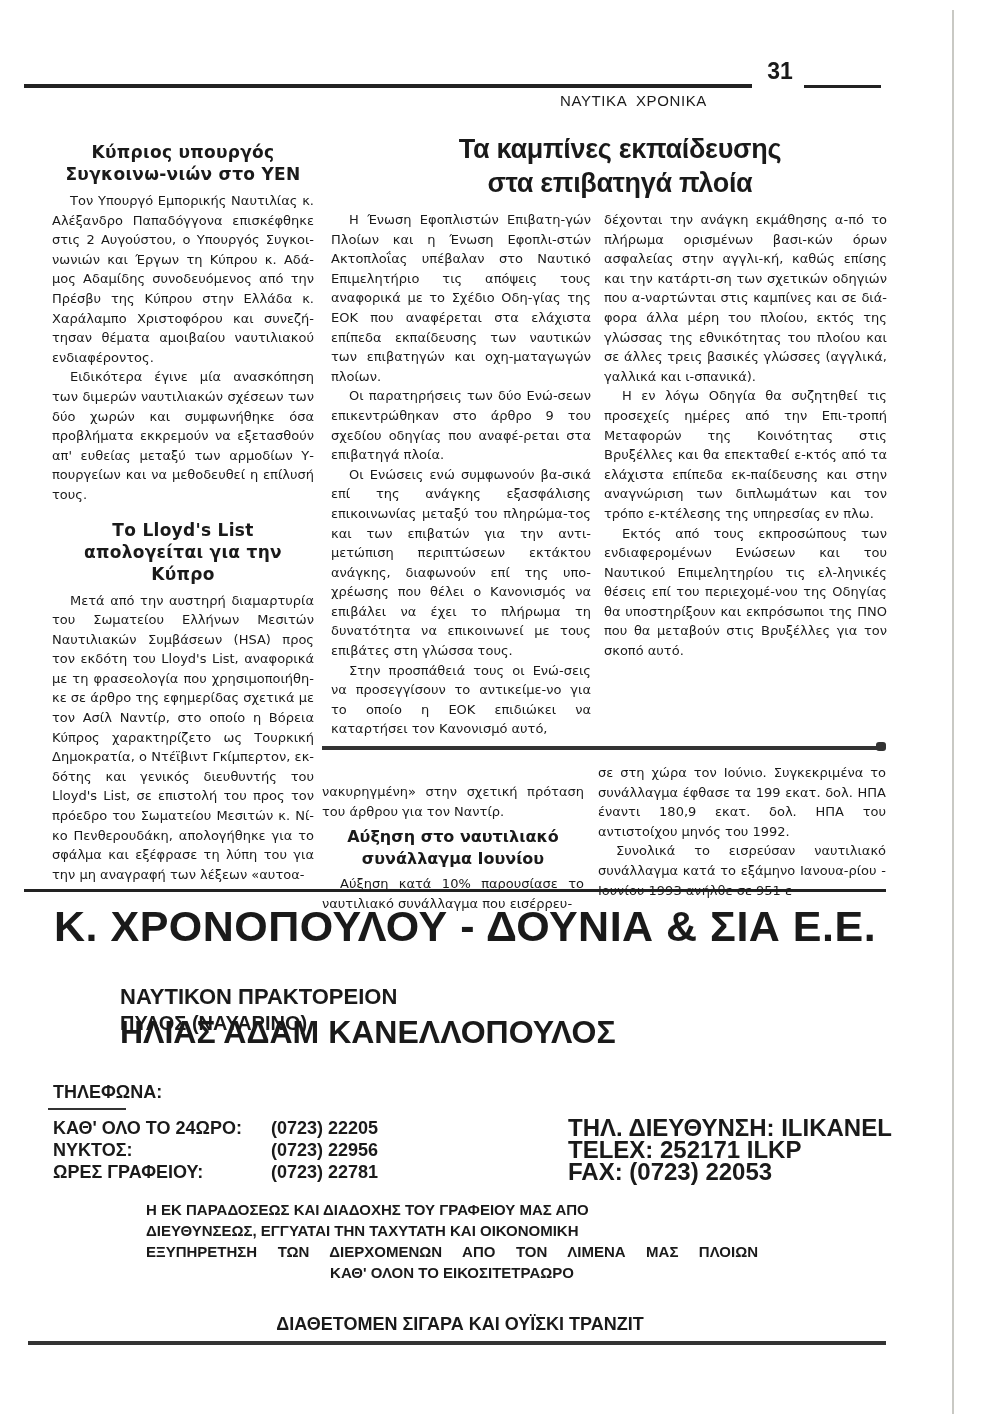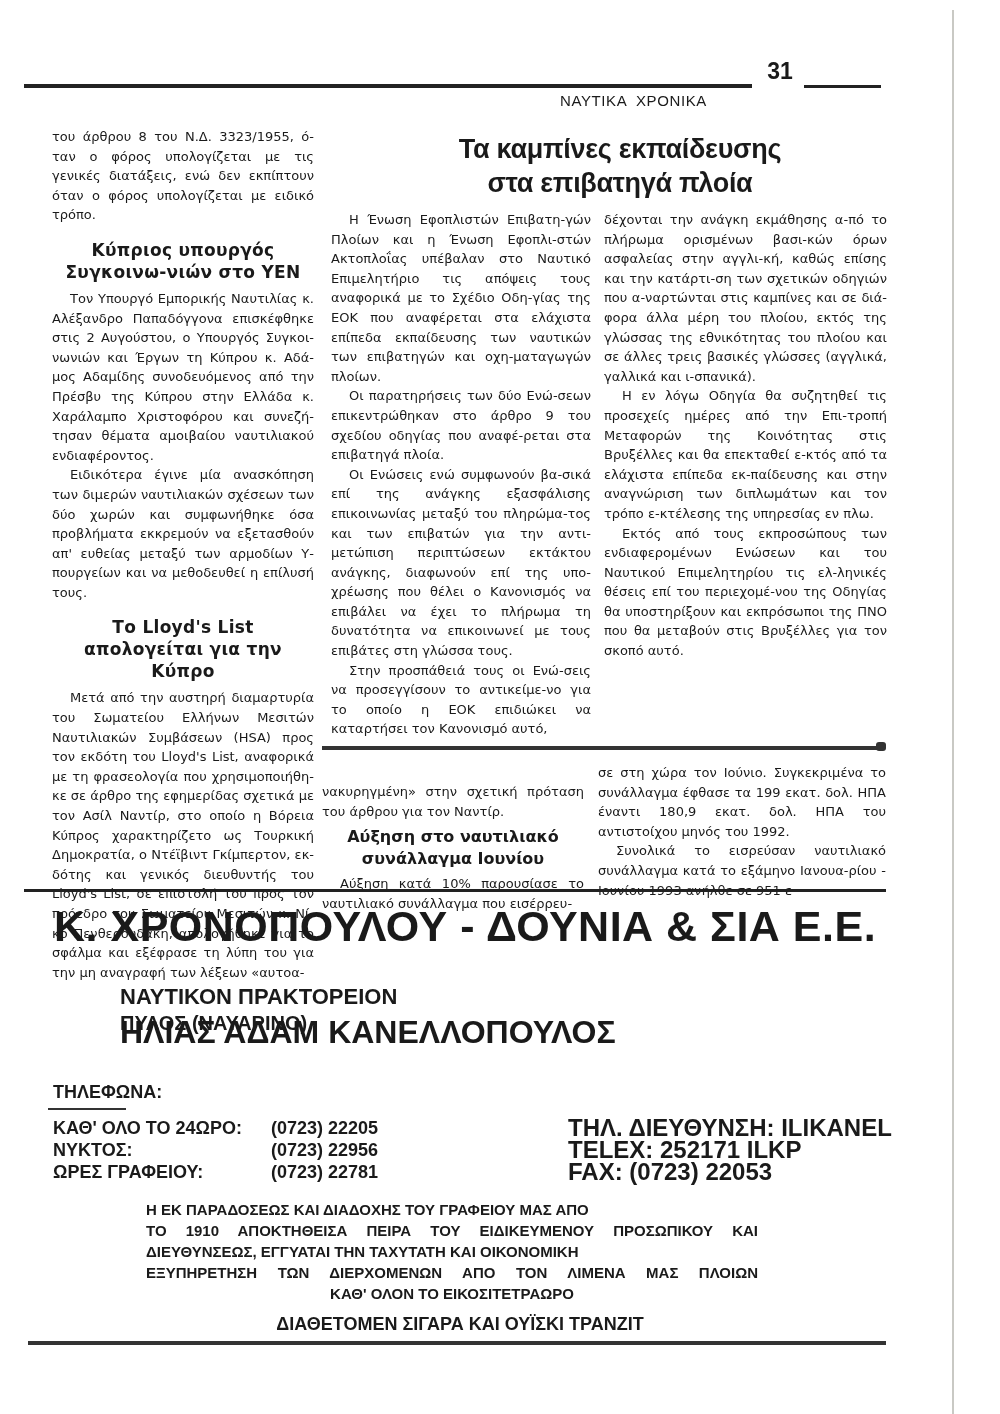--- a/index.html
+++ b/index.html
@@ -70,7 +70,6 @@
 <div class="abs pub-name" style="white-space:pre;">ΝΑΥΤΙΚΑ  ΧΡΟΝΙΚΑ</div>
 
 <div class="col col1">
-  <p class="noindent">του άρθρου 8 του Ν.Δ. 3323/1955, ό-ταν ο φόρος υπολογίζεται με τις γενικές διατάξεις, ενώ δεν εκπίπτουν όταν ο φόρος υπολογίζεται με ειδικό τρόπο.</p>
   <div class="head-sm">Κύπριος υπουργός Συγκοινω-νιών στο ΥΕΝ</div>
   <p>Τον Υπουργό Εμπορικής Ναυτιλίας κ. Αλέξανδρο Παπαδόγγονα επισκέφθηκε στις 2 Αυγούστου, ο Υπουργός Συγκοι-νωνιών και Έργων τη Κύπρου κ. Αδά-μος Αδαμίδης συνοδευόμενος από την Πρέσβυ της Κύπρου στην Ελλάδα κ. Χαράλαμπο Χριστοφόρου και συνεζή-τησαν θέματα αμοιβαίου ναυτιλιακού ενδιαφέροντος.</p>
   <p>Ειδικότερα έγινε μία ανασκόπηση των διμερών ναυτιλιακών σχέσεων των δύο χωρών και συμφωνήθηκε όσα προβλήματα εκκρεμούν να εξετασθούν απ' ευθείας μεταξύ των αρμοδίων Υ-πουργείων και να μεθοδευθεί η επίλυσή τους.</p>

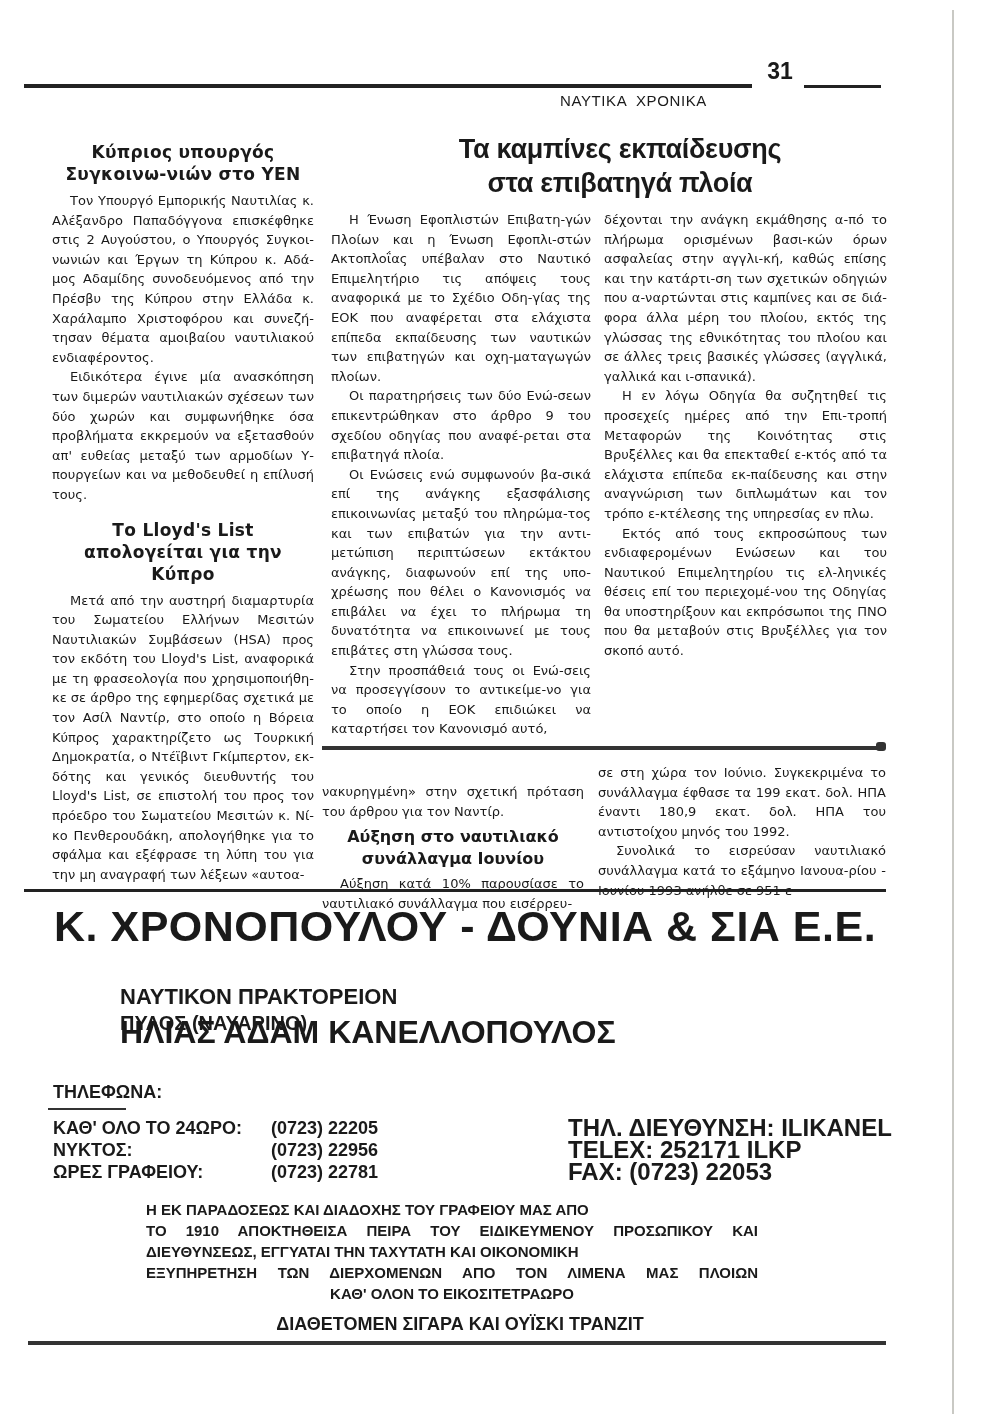--- a/index.html
+++ b/index.html
@@ -141,7 +141,6 @@
 
 <div class="abs ad-para">
   <div>Η ΕΚ ΠΑΡΑΔΟΣΕΩΣ ΚΑΙ ΔΙΑΔΟΧΗΣ ΤΟΥ ΓΡΑΦΕΙΟΥ ΜΑΣ ΑΠΟ</div>
-  <div class="jl">ΤΟ 1910 ΑΠΟΚΤΗΘΕΙΣΑ ΠΕΙΡΑ ΤΟΥ ΕΙΔΙΚΕΥΜΕΝΟΥ ΠΡΟΣΩΠΙΚΟΥ ΚΑΙ</div>
   <div>ΔΙΕΥΘΥΝΣΕΩΣ, ΕΓΓΥΑΤΑΙ ΤΗΝ ΤΑΧΥΤΑΤΗ ΚΑΙ ΟΙΚΟΝΟΜΙΚΗ</div>
   <div class="jl">ΕΞΥΠΗΡΕΤΗΣΗ ΤΩΝ ΔΙΕΡΧΟΜΕΝΩΝ ΑΠΟ ΤΟΝ ΛΙΜΕΝΑ ΜΑΣ ΠΛΟΙΩΝ</div>
   <div class="center" style="width:612px;">ΚΑΘ' ΟΛΟΝ ΤΟ ΕΙΚΟΣΙΤΕΤΡΑΩΡΟ</div>

